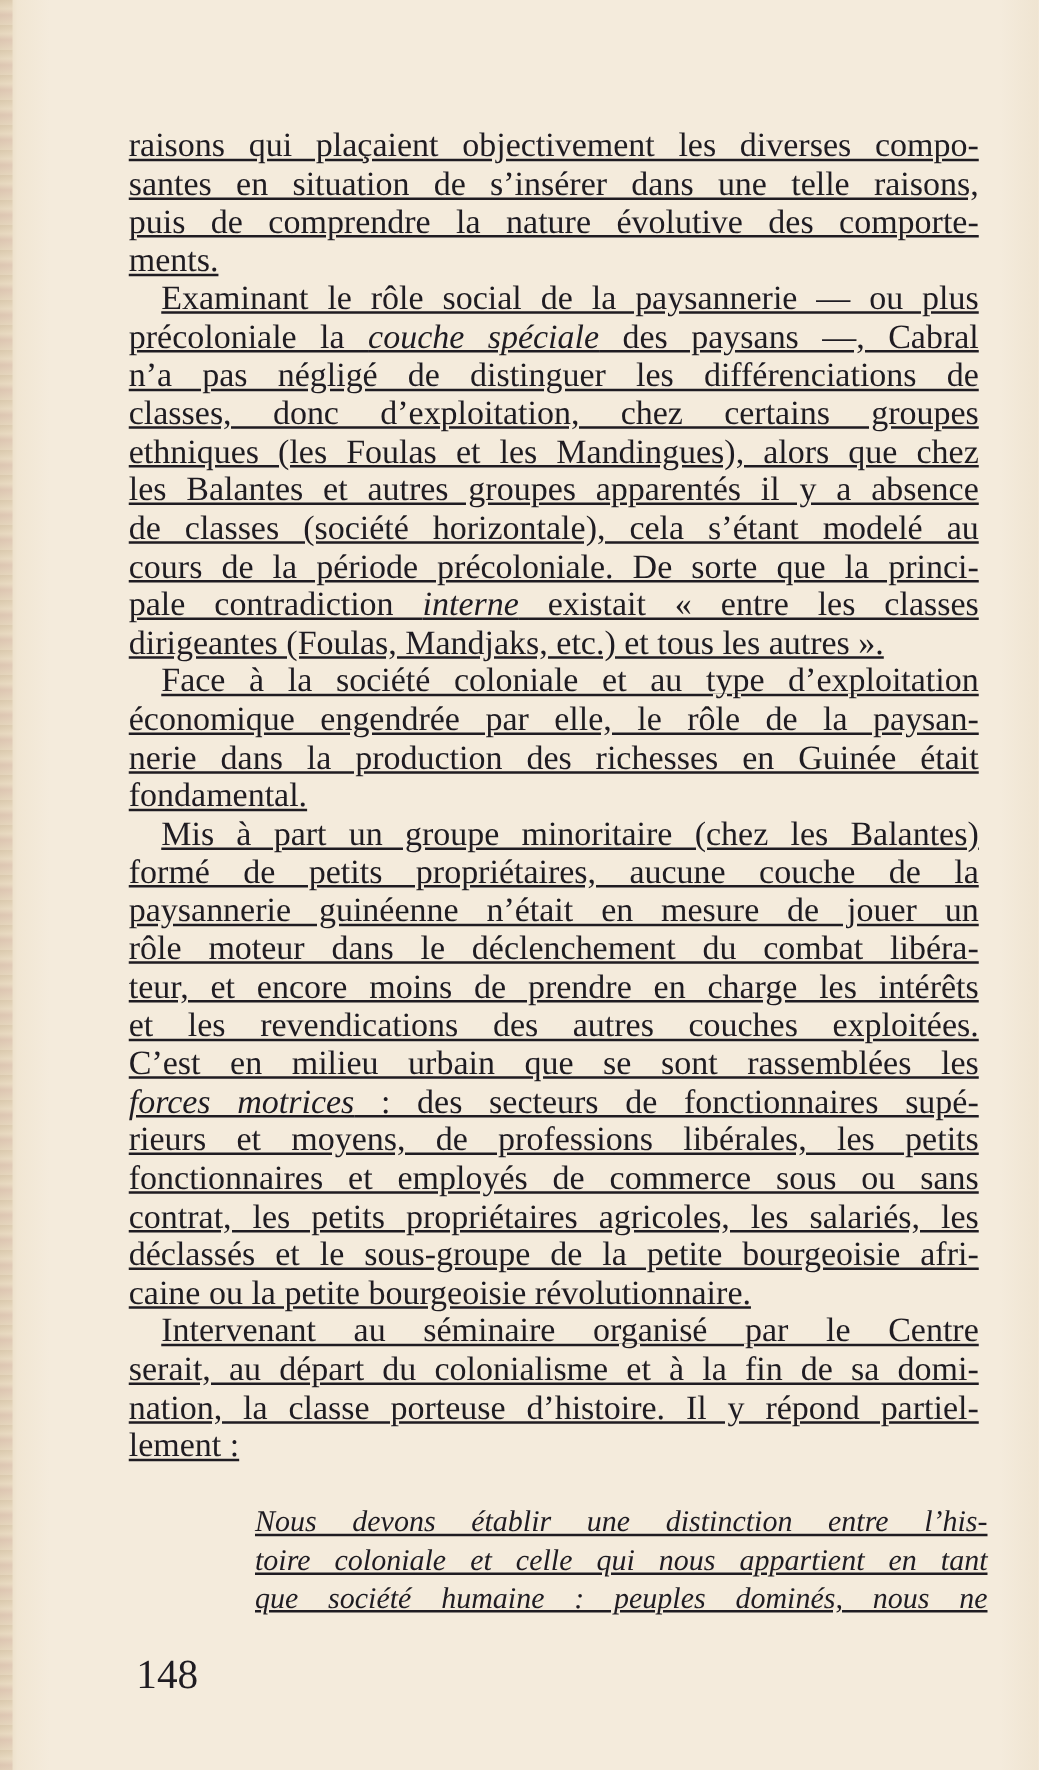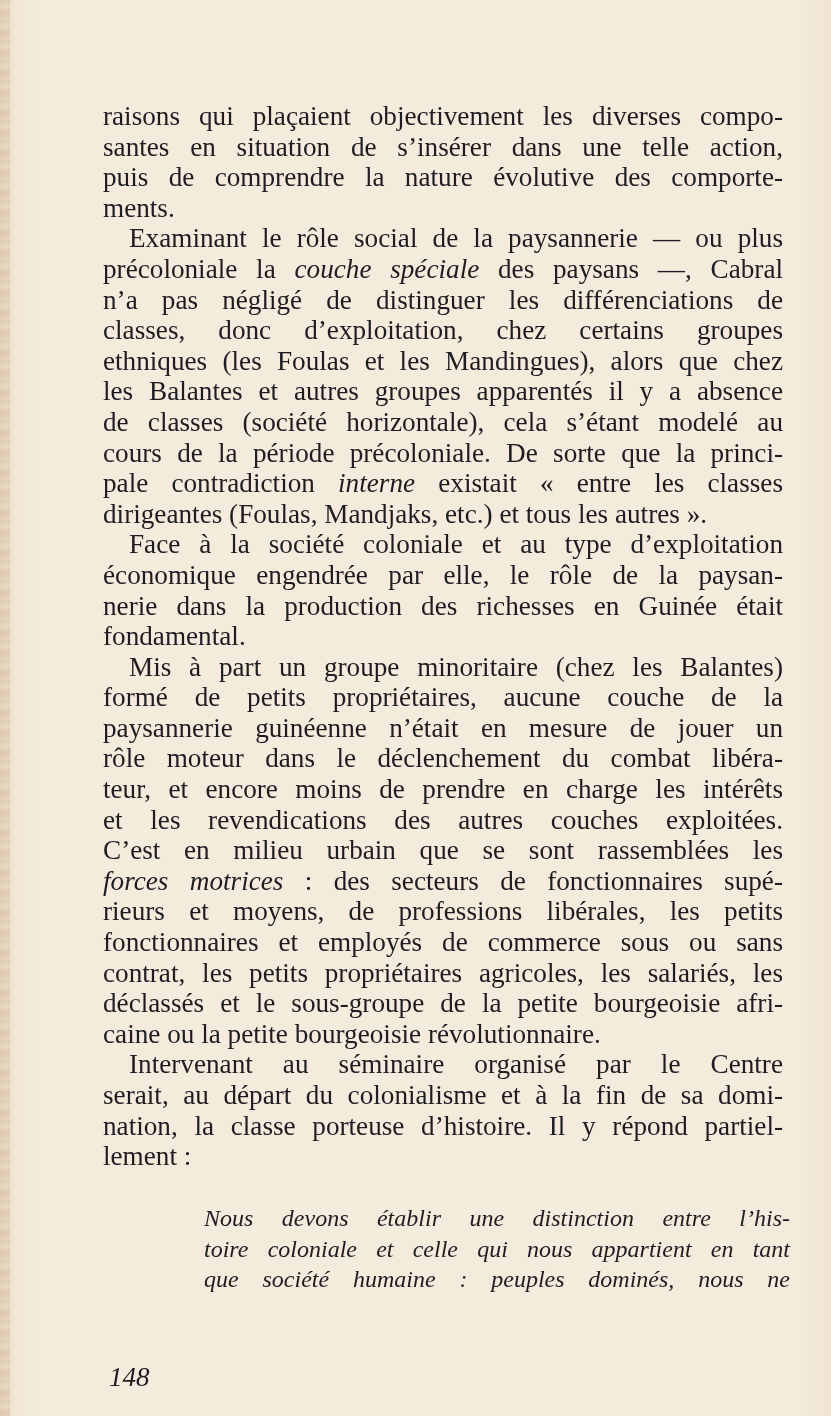--- a/index.html
+++ b/index.html
@@ -46,6 +46,7 @@
       white-space: nowrap;
       text-align: justify;
       text-align-last: justify;
+      text-decoration: underline;
     }
     .line.last {
       text-align-last: left;

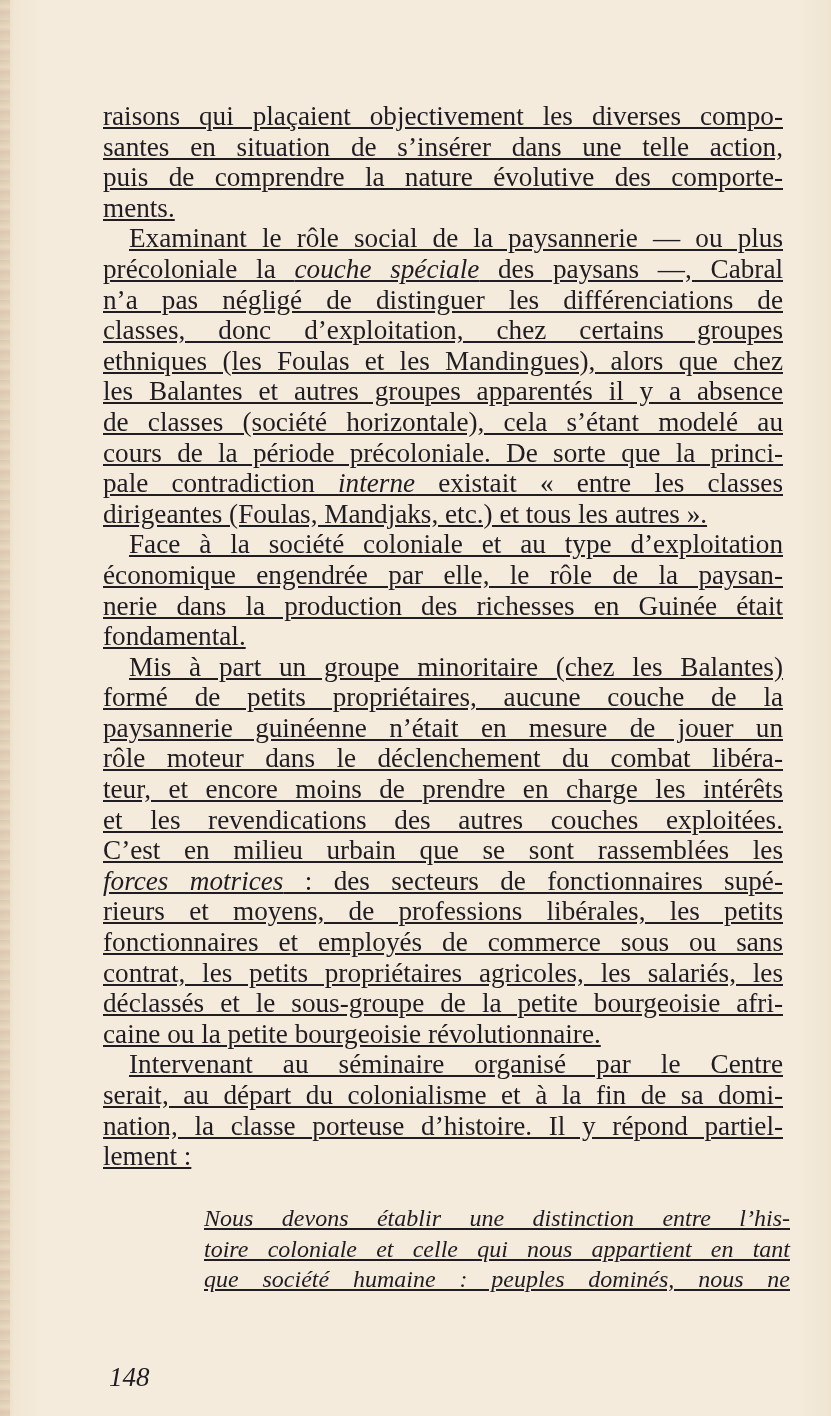--- a/index.html
+++ b/index.html
@@ -85,7 +85,7 @@
 
   <div class="text-block">
     <span class="line">raisons qui plaçaient objectivement les diverses compo-</span>
-    <span class="line">santes en situation de s’insérer dans une telle action,</span>
+    <span class="line">santes en situation de s’insérer dans une telle raisons,</span>
     <span class="line">puis de comprendre la nature évolutive des comporte-</span>
     <span class="line last">ments.</span>
 

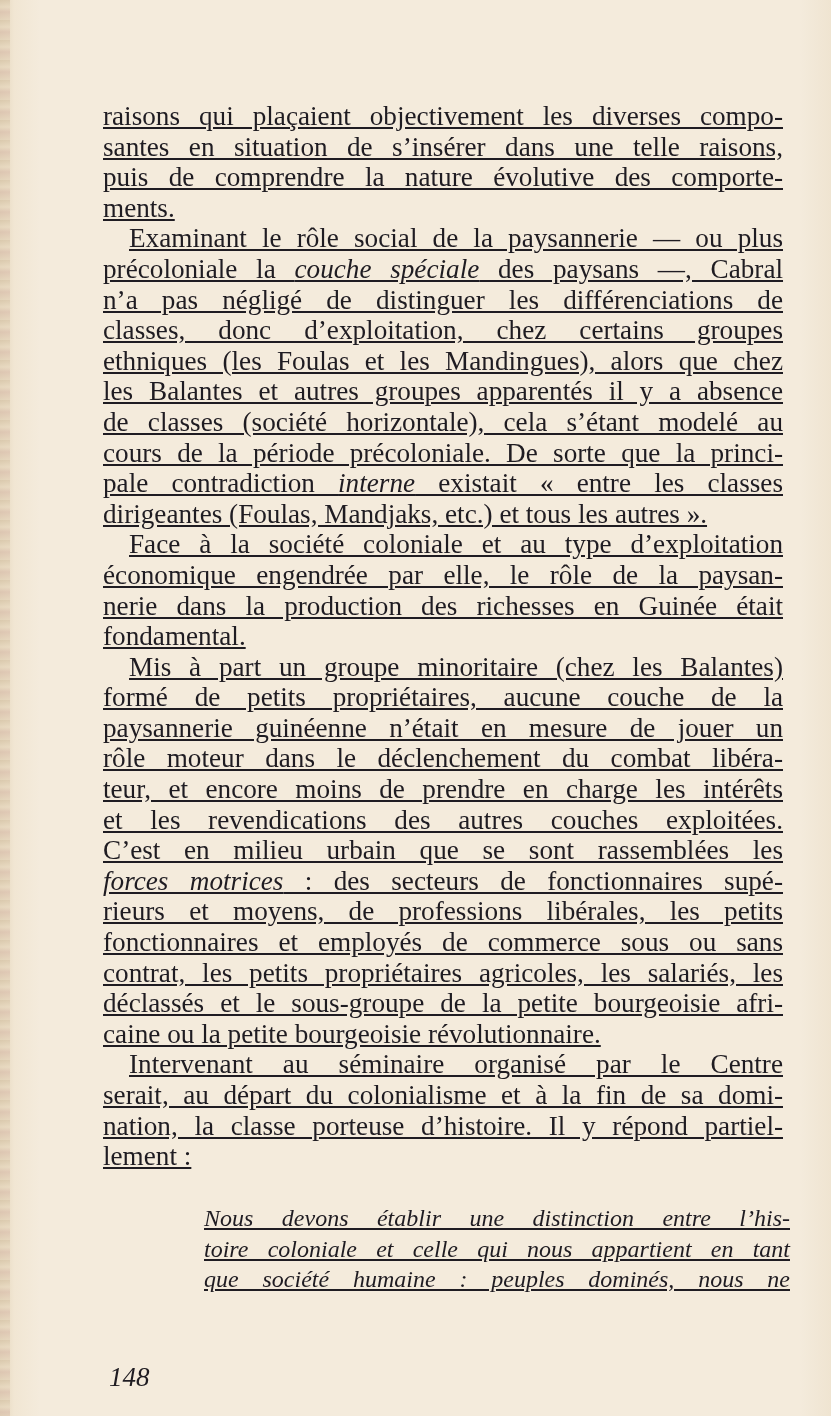--- a/index.html
+++ b/index.html
@@ -70,11 +70,10 @@
     .page-number {
       position: absolute;
       left: 109px;
-      top: 1362px;
+      top: 1322px;
       font-family: "Liberation Serif", "DejaVu Serif", serif;
-      font-size: 27px;
+      font-size: 33px;
       color: #1f1c22;
-      font-style: italic;
     }
   </style>
 </head>

